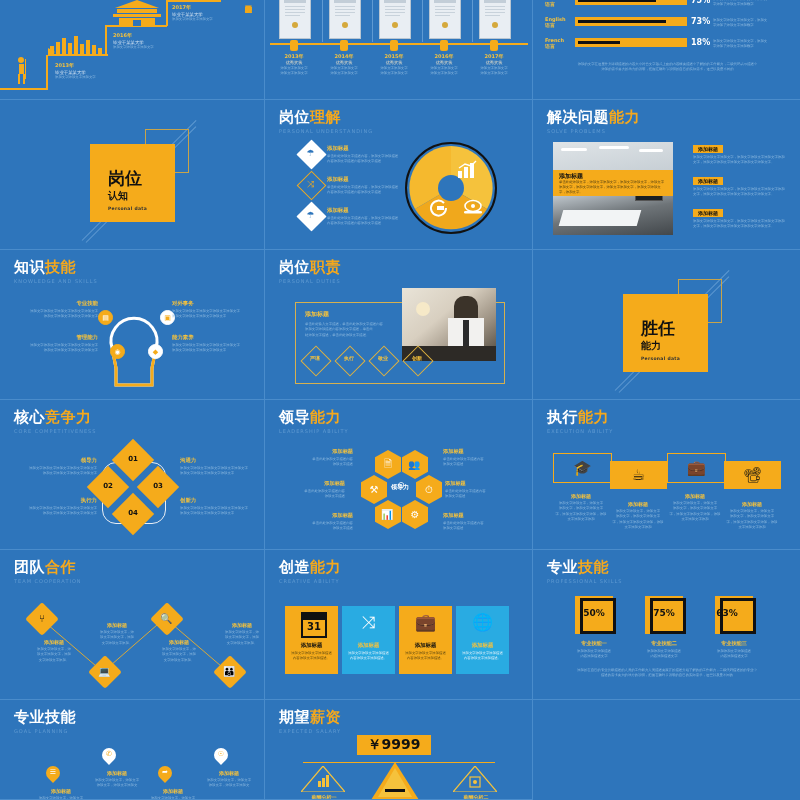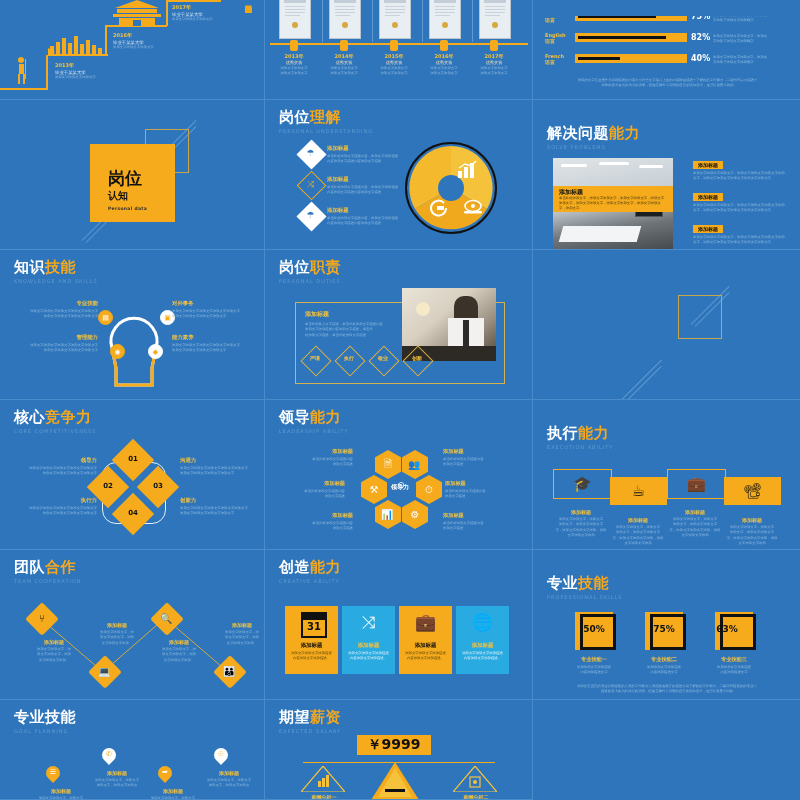--- a/index.html
+++ b/index.html
@@ -6,7 +6,7 @@
   body{width:800px;height:800px;overflow:hidden;font-family:"DejaVu Sans","Liberation Sans",sans-serif;}
   #grid{display:grid;grid-template-columns:265px 268px 267px;grid-template-rows:100px 150px 150px 150px 150px 100px;width:800px;height:800px;}
   .slide{position:relative;overflow:hidden;background:#2e75bb;border-right:1px solid #4a8ccb;border-bottom:1px solid #4a8ccb;box-sizing:border-box;}
-  .slide:nth-child(3n){border-right:none;margin-top:16px;}
+  .slide:nth-child(3n){border-right:none;}
   .hdr{position:absolute;left:14px;top:10px;}
   .hdr .t1{font-size:15px;font-weight:bold;color:#ffffff;letter-spacing:.5px;line-height:1;}
   .hdr .t1 em{font-style:normal;color:#f5a81c;}

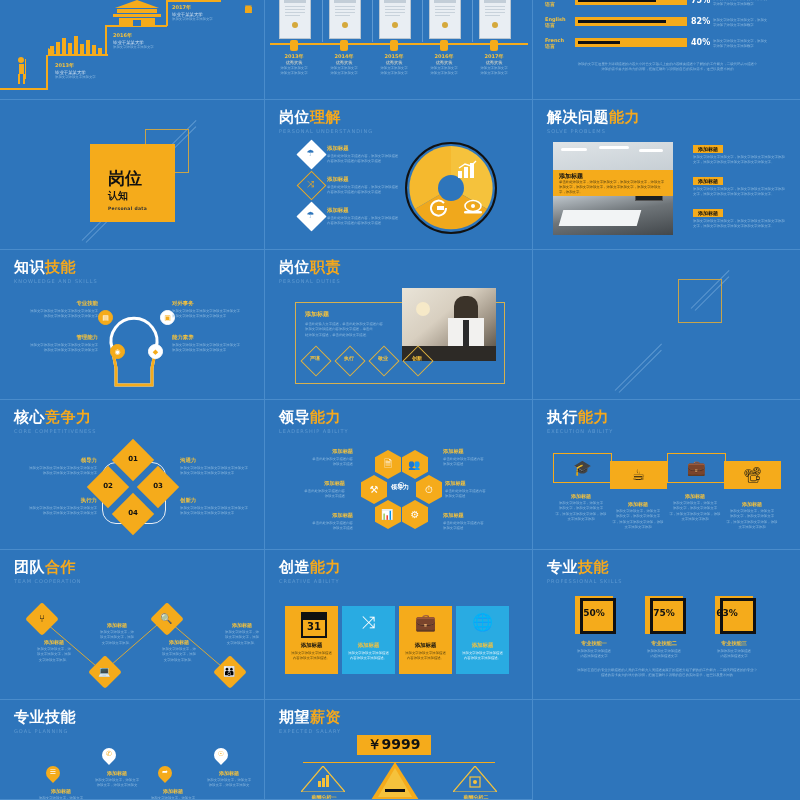--- a/index.html
+++ b/index.html
@@ -197,7 +197,7 @@
         <div class="bar" style="left: 42px; top: 17px; width: 112px;">
           <div class="barfill" style="width: 88.4px;"></div>
         </div>
-        <div style="position: absolute; left: 158px; top: 17px; font-size: 8px; font-weight: bold; color: rgb(255, 255, 255);">82%</div>
+        <div style="position: absolute; left: 158px; top: 17px; font-size: 8px; font-weight: bold; color: rgb(255, 255, 255);">73%</div>
         <div class="tiny" style="position: absolute; left: 180px; top: 18px; width: 76px; white-space: pre-line;">添加文字添加文字添加文字，添加文
 字添加了添加文字添加数字</div>
         <div style="position: absolute; left: 12px; top: 37px;">

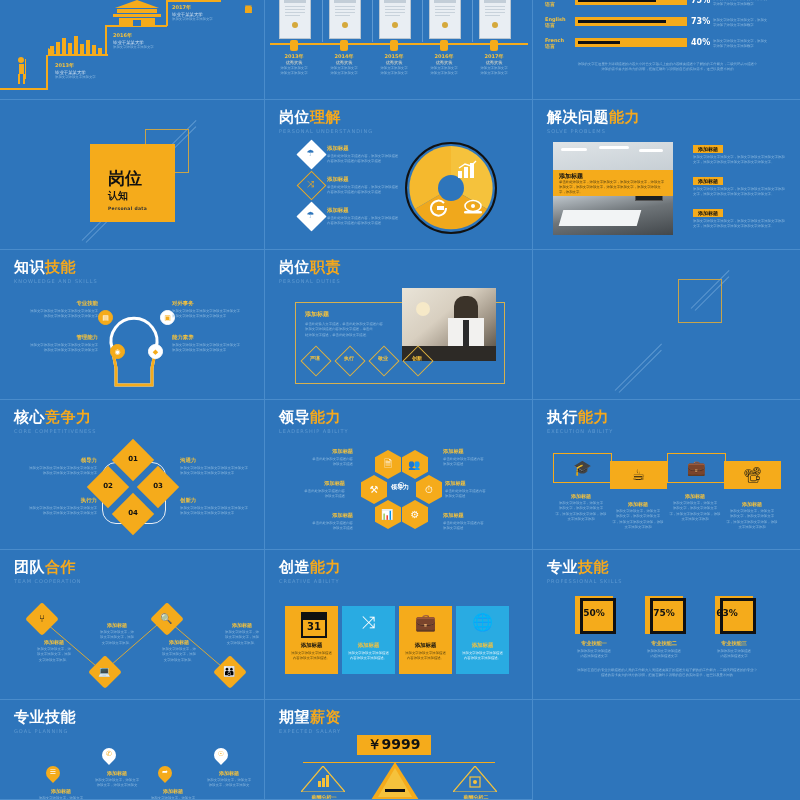--- a/index.html
+++ b/index.html
@@ -207,7 +207,7 @@
         <div class="bar" style="left: 42px; top: 38px; width: 112px;">
           <div class="barfill" style="width: 41.6px;"></div>
         </div>
-        <div style="position: absolute; left: 158px; top: 38px; font-size: 8px; font-weight: bold; color: rgb(255, 255, 255);">40%</div>
+        <div style="position: absolute; left: 158px; top: 38px; font-size: 8px; font-weight: bold; color: rgb(255, 255, 255);">18%</div>
         <div class="tiny" style="position: absolute; left: 180px; top: 39px; width: 76px; white-space: pre-line;">添加文字添加文字添加文字，添加文
 字添加了添加文字添加数字</div>
       </div>

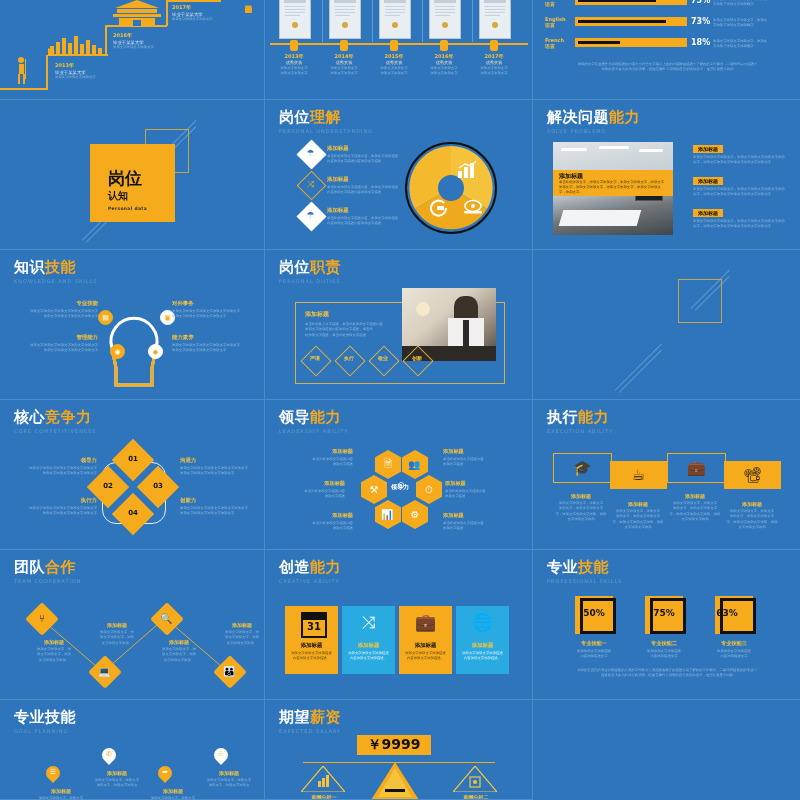--- a/index.html
+++ b/index.html
@@ -383,6 +383,11 @@
     <div class="diag" style="left:158px;top:58px;width:54px;"></div>
     <div class="diag" style="left:162px;top:60px;width:48px;"></div>
     <div class="outl" style="left:145px;top:29px;width:42px;height:42px;"></div>
+    <div class="coverbox" style="left:90px;top:44px;width:85px;height:78px;">
+      <div class="cb1" style="margin:26px 0 0 18px;">胜任</div>
+      <div class="cb2" style="margin:2px 0 0 18px;">能力</div>
+      <div class="cb3" style="margin-left:18px;">Personal data</div>
+    </div>
   </div>
 
   <div class="slide">

